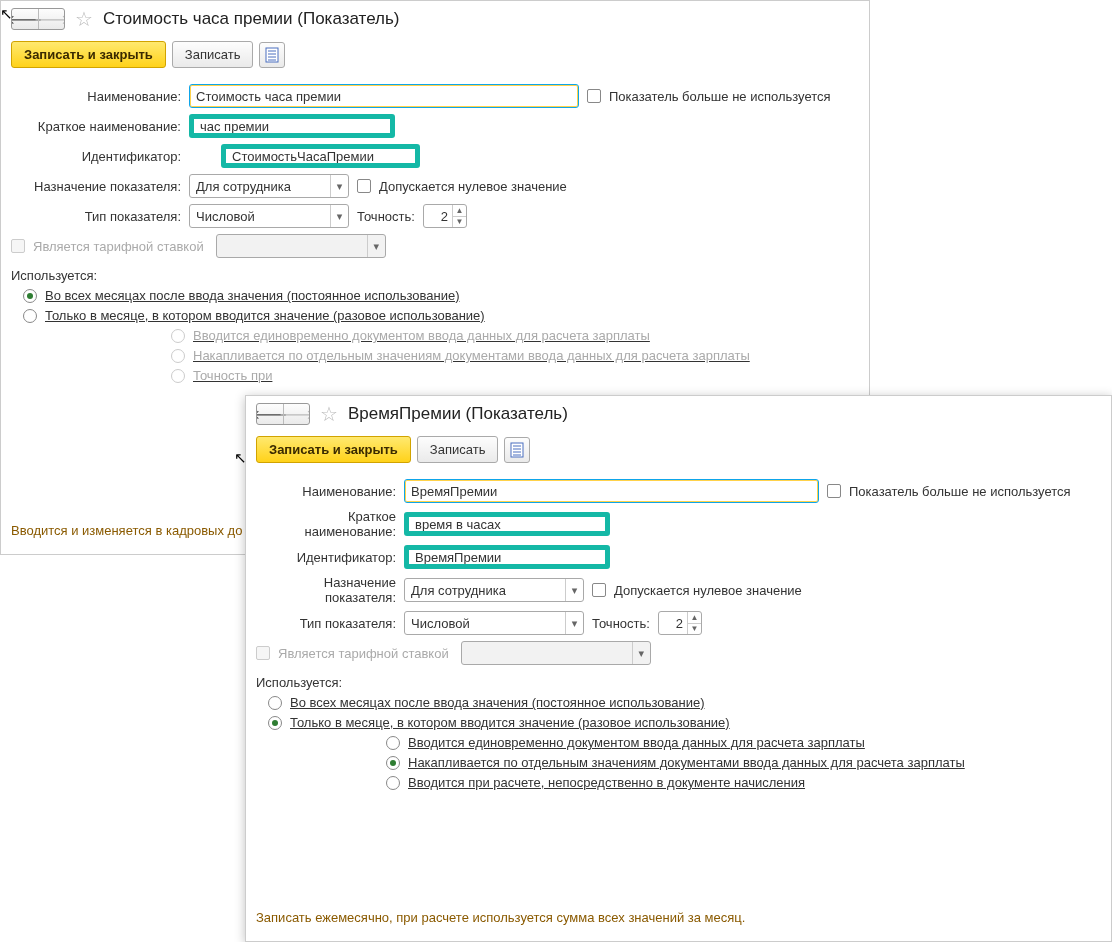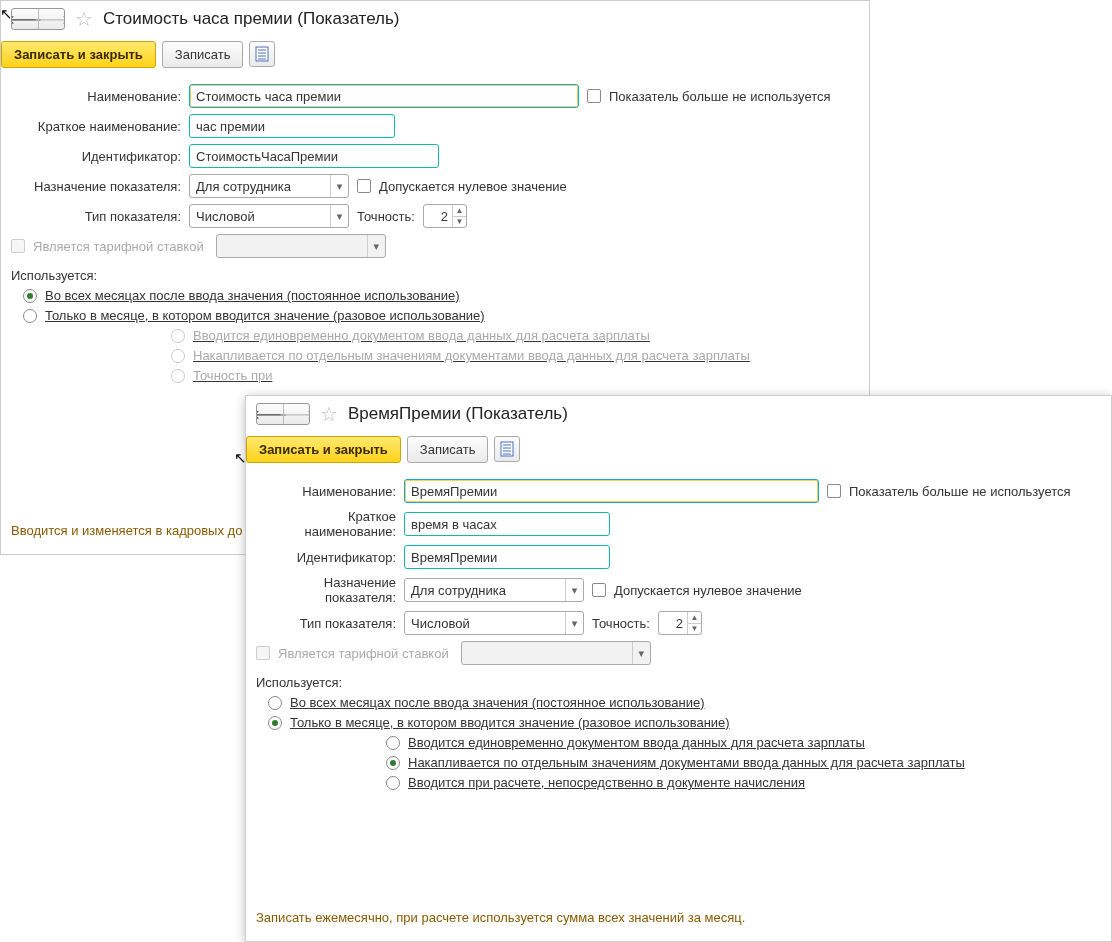--- a/index.html
+++ b/index.html
@@ -67,9 +67,9 @@
     }
     .toolbar {
       display: flex;
-      align-items: flex-start;
+      align-items: flex-end;
       gap: 6px;
-      padding: 4px 0 10px;
+      padding: 4px 10px 10px;
     }
     .btn {
       border: 1px solid #aaa;

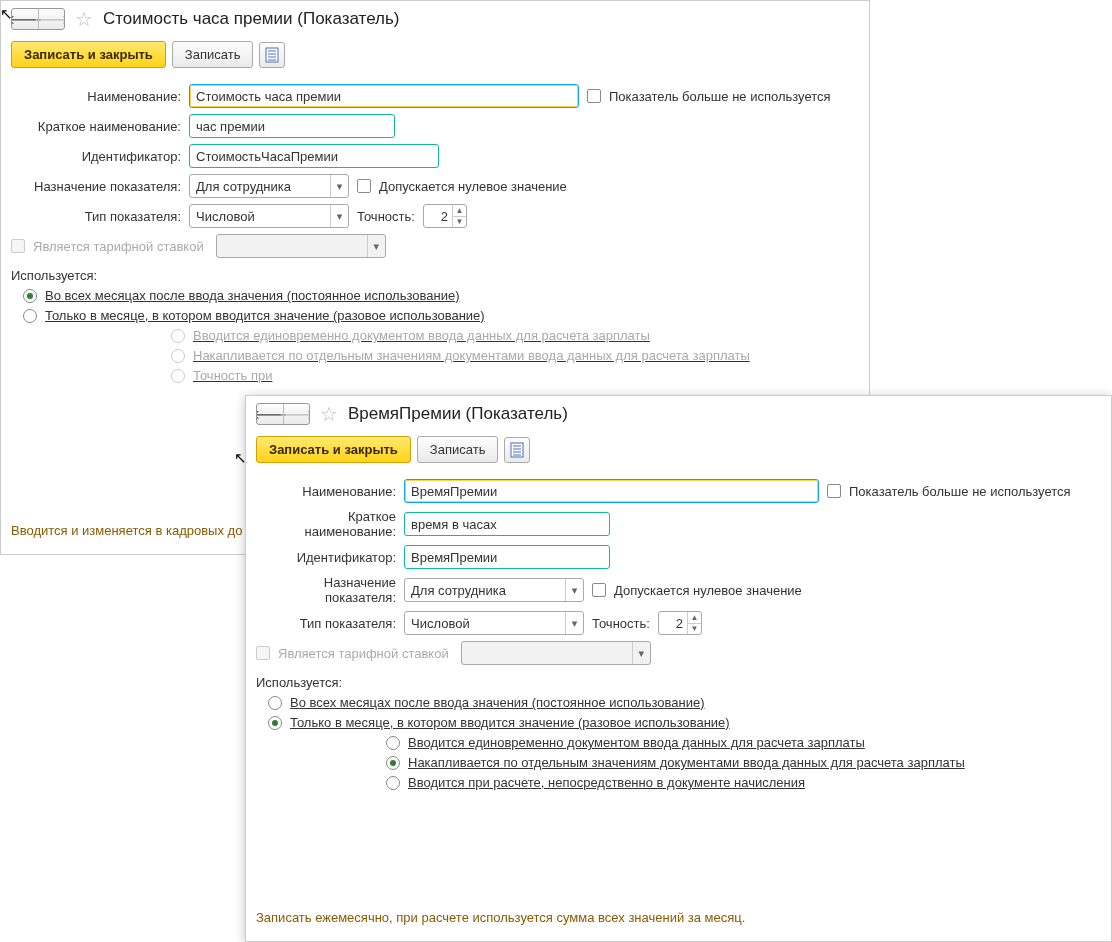--- a/index.html
+++ b/index.html
@@ -114,7 +114,7 @@
       text-align: right;
     }
     .input {
-      border: 1px solid #14b8a6;
+      border: 5px solid #14b8a6;
       border-radius: 3px;
       height: 24px;
       padding: 2px 6px;

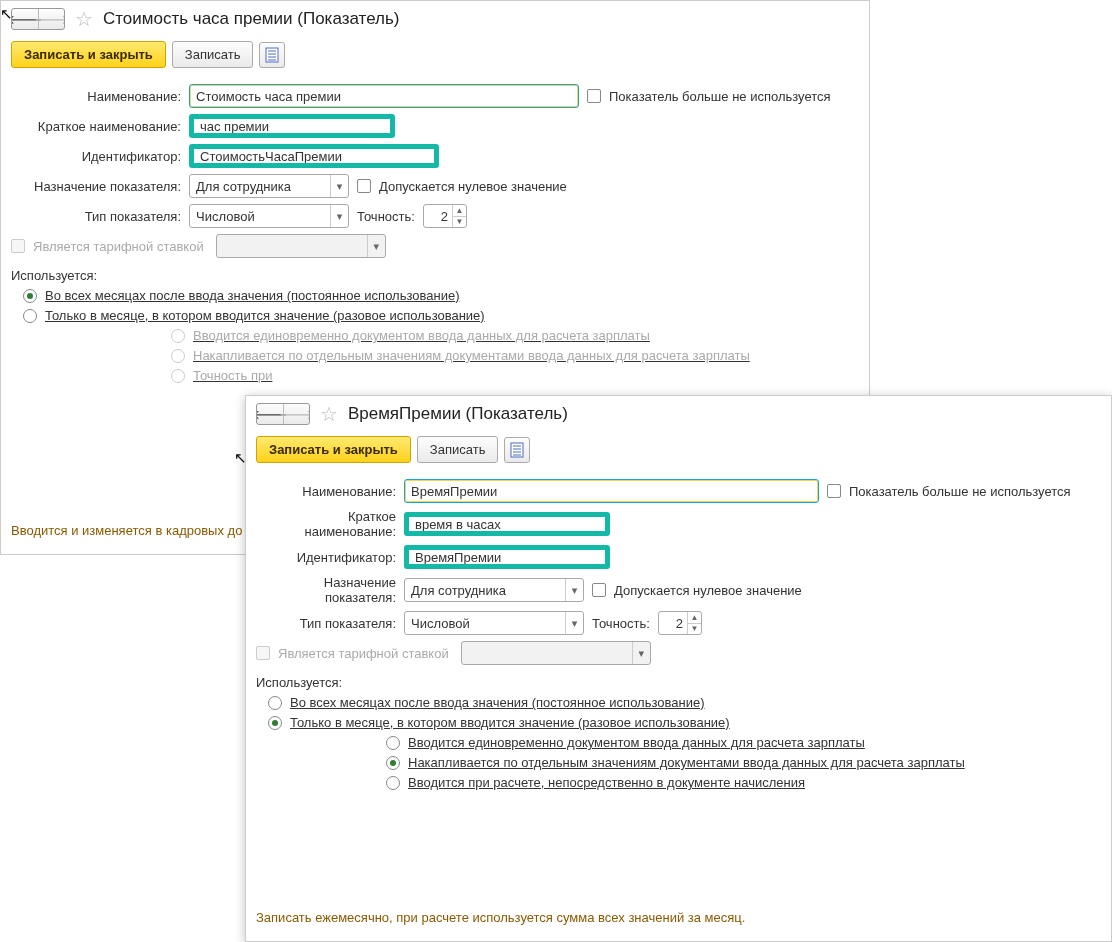--- a/index.html
+++ b/index.html
@@ -280,7 +280,7 @@
     </div>
     <div class="row">
       <span class="lbl">Идентификатор:</span>
-      <input class="input" style="width: 250px;" value="СтоимостьЧасаПремии">
+      <input class="input" style="width: 199px; margin-left: 32px;" value="СтоимостьЧасаПремии">
     </div>
     <div class="row">
       <span class="lbl">Назначение показателя:</span>

